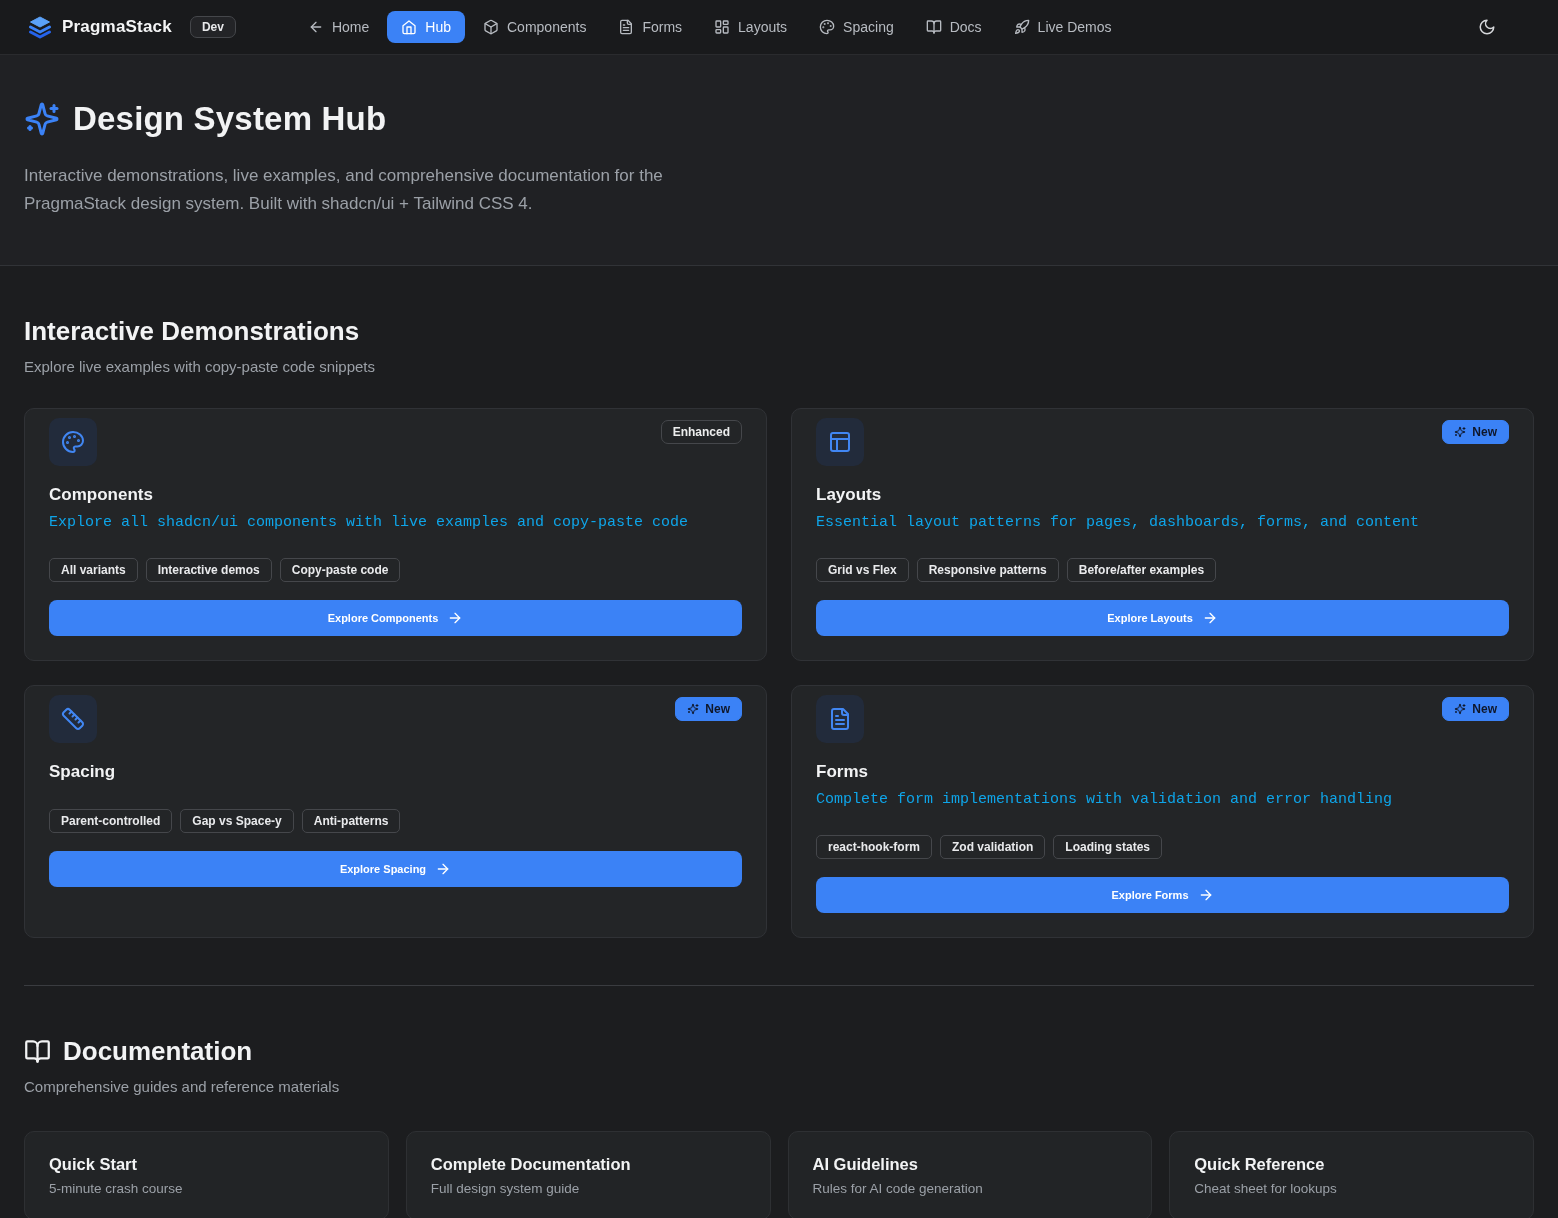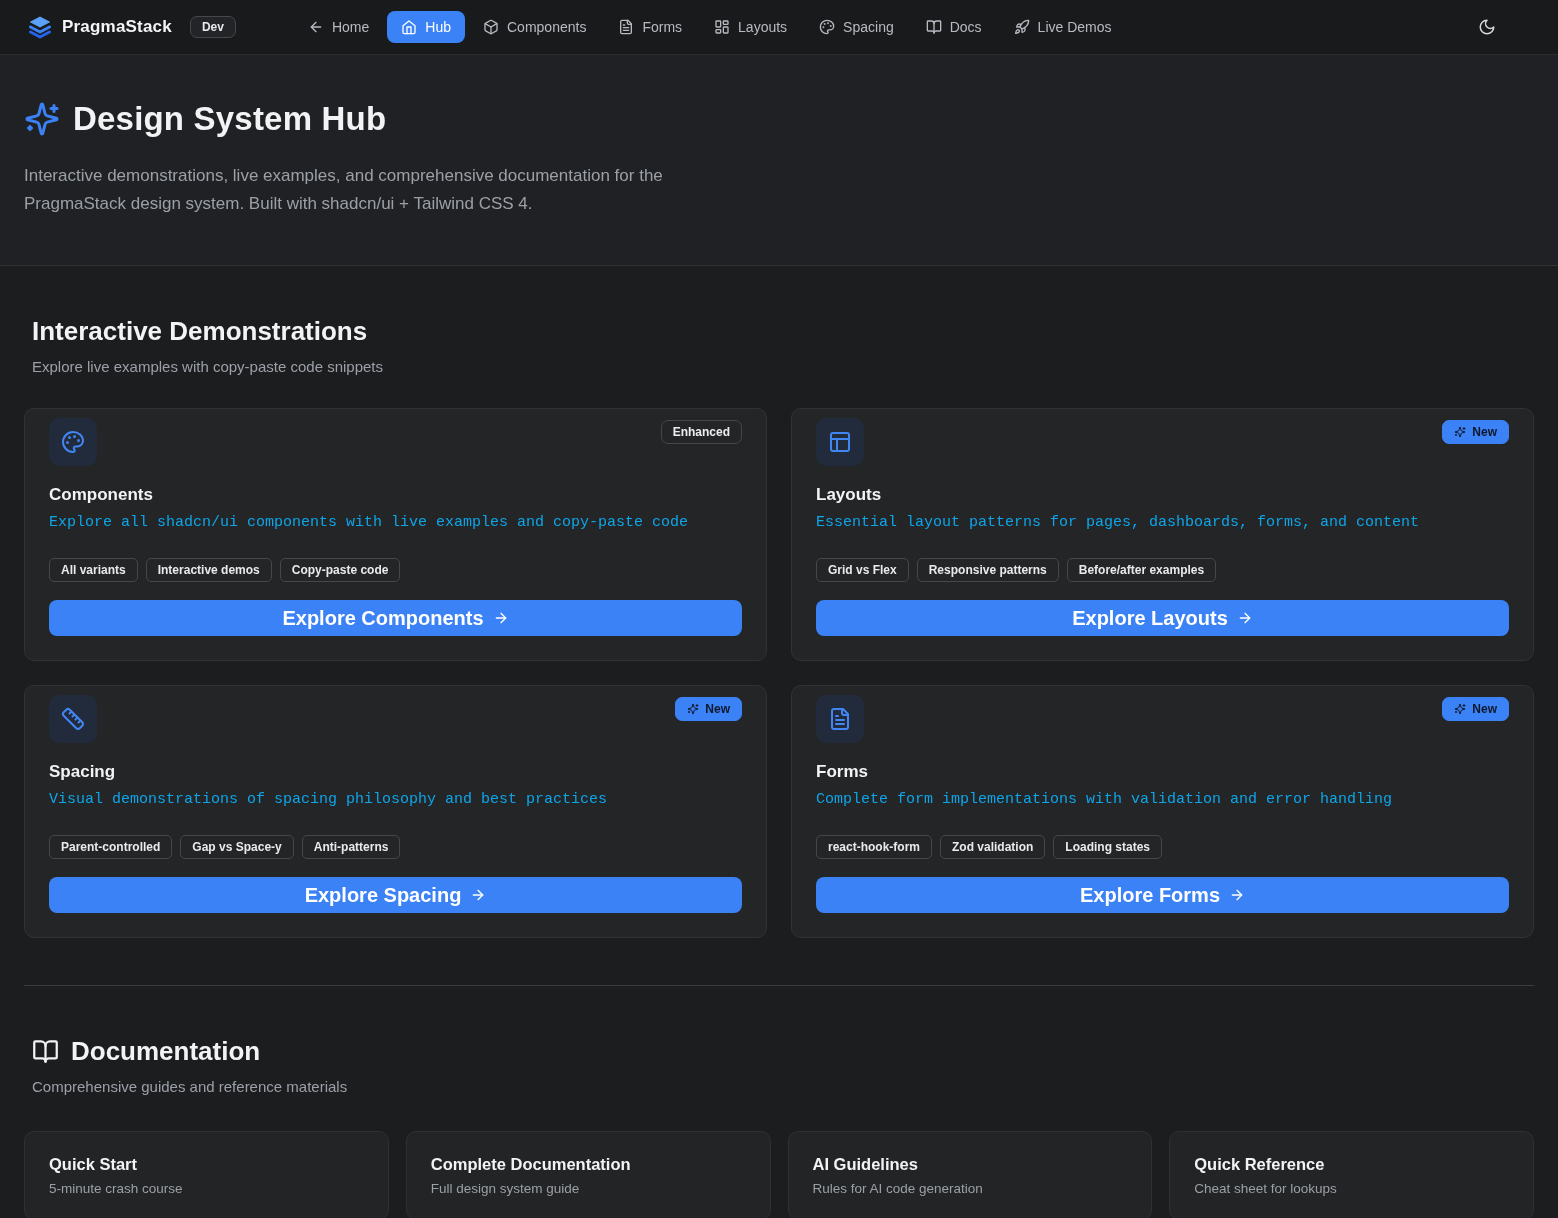--- a/index.html
+++ b/index.html
@@ -75,7 +75,7 @@
   
   .main { padding: 0 24px 20px 24px; }
 
-  .section-head { margin-top: 50px; margin-left: 8px; }
+  .section-head { margin-top: 50px; }
   .section-title { font-size: 26px; font-weight: 700; color: #f2f3f4; display: flex; align-items: center; gap: 12px; }
   .section-sub { margin-top: 11px; font-size: 15px; color: #9ba0a7; }
 

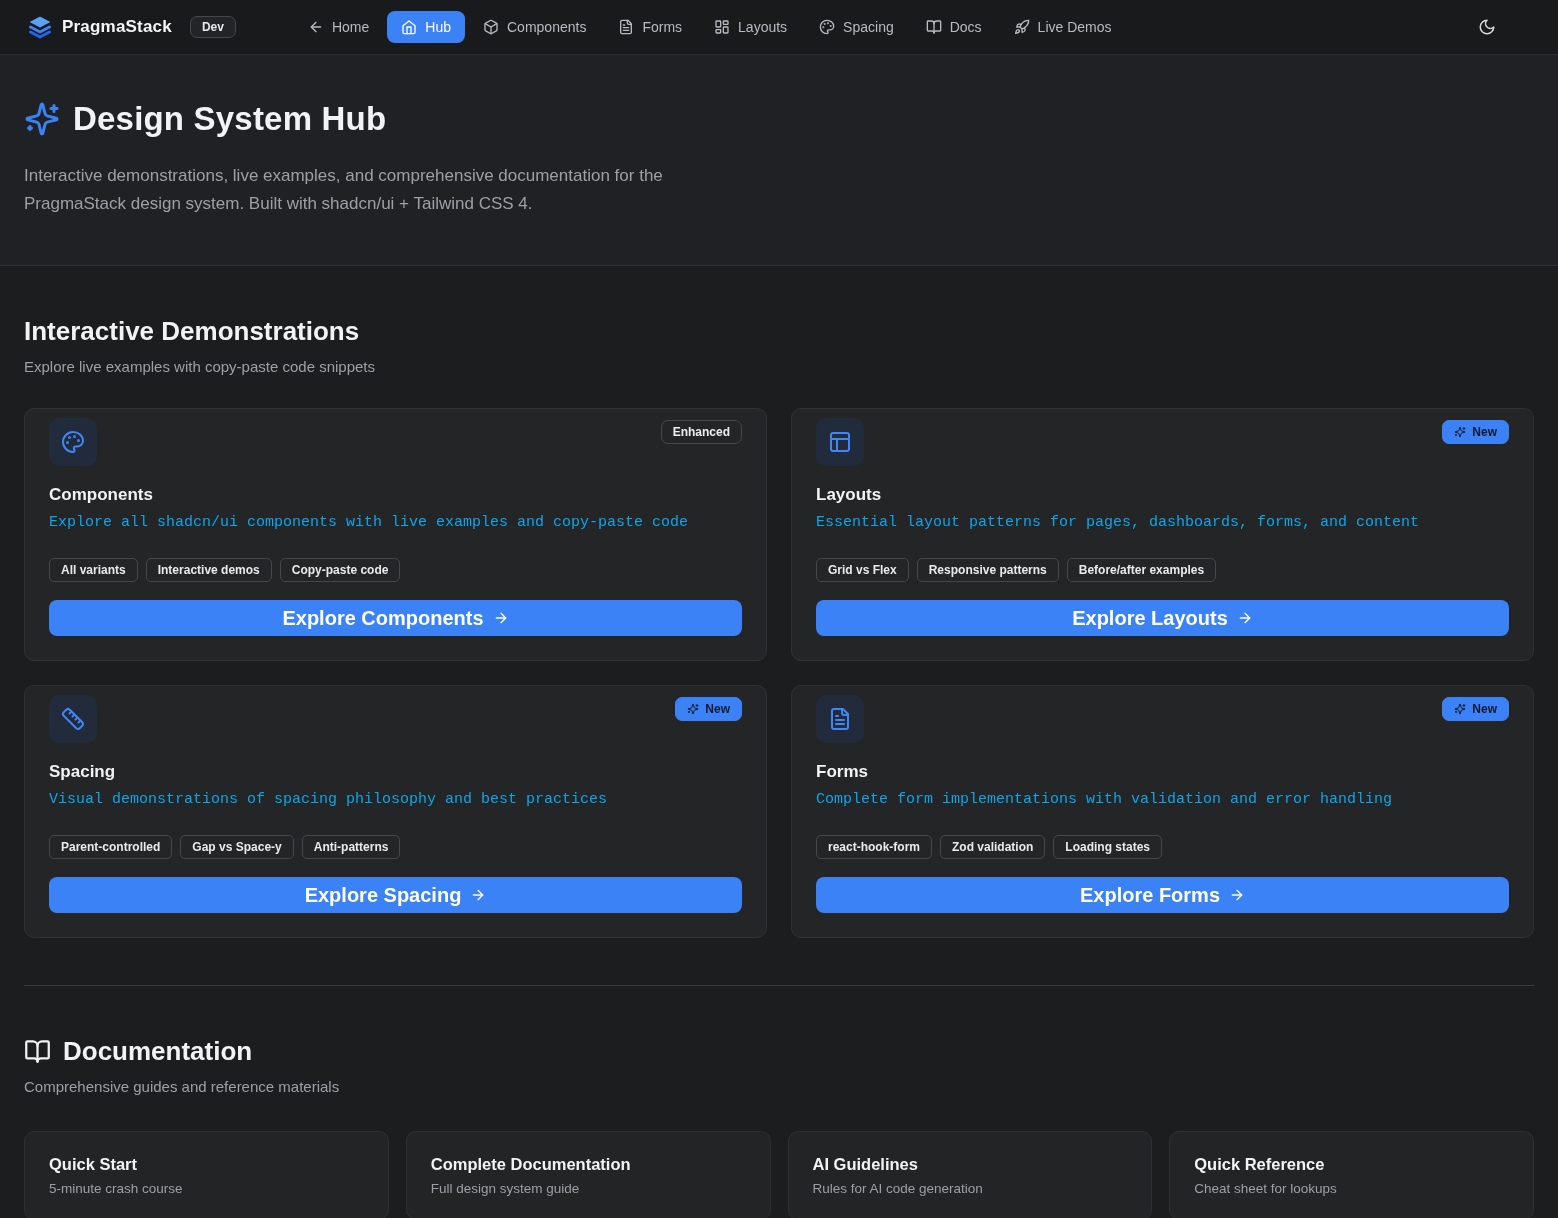--- a/index.html
+++ b/index.html
@@ -128,7 +128,7 @@
     border: none;
     border-radius: 8px;
     color: #ffffff;
-    font-size: 20px;
+    font-size: 11px;
     font-weight: 600;
     font-family: inherit;
     display: flex; align-items: center; justify-content: center; gap: 9px;

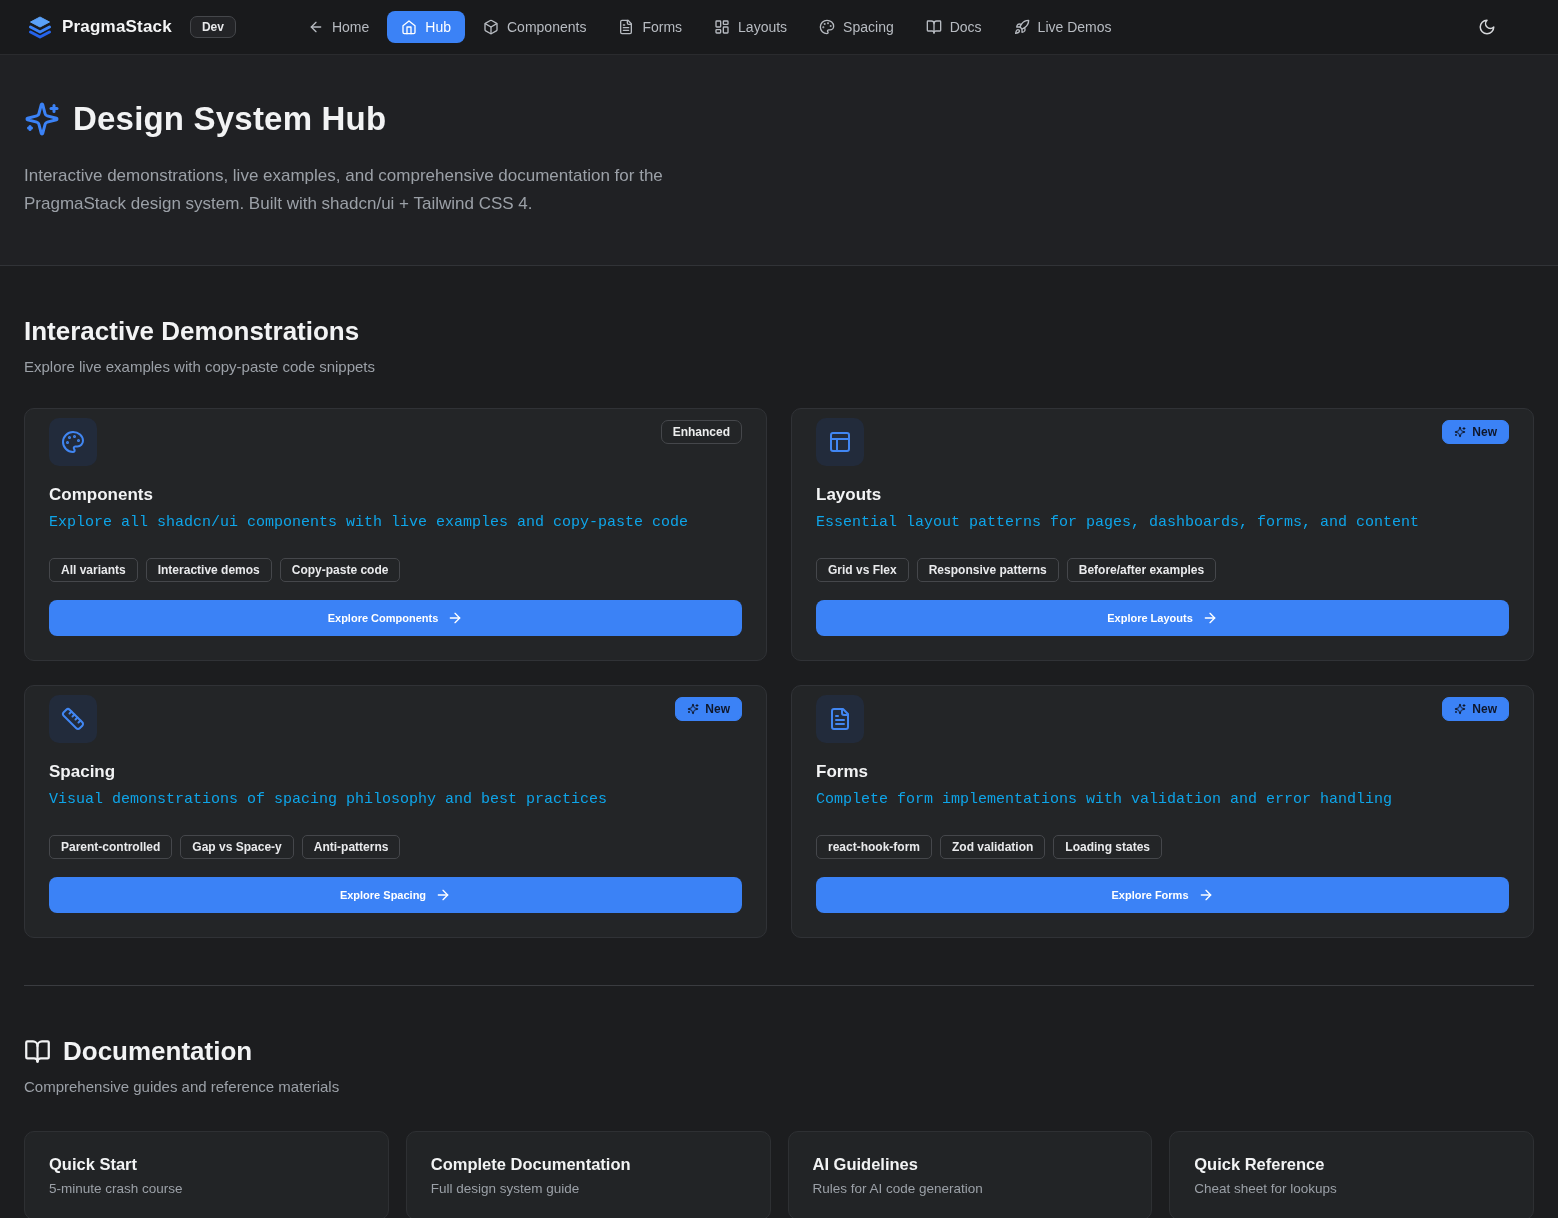--- a/index.html
+++ b/index.html
@@ -424,7 +424,6 @@
         </span>
       </div>
       <h3 class="card-title">Spacing</h3>
-      <p class="card-desc">Visual demonstrations of spacing philosophy and best practices</p>
       <div class="tag-row">
         <span class="tag">Parent-controlled</span>
         <span class="tag">Gap vs Space-y</span>

